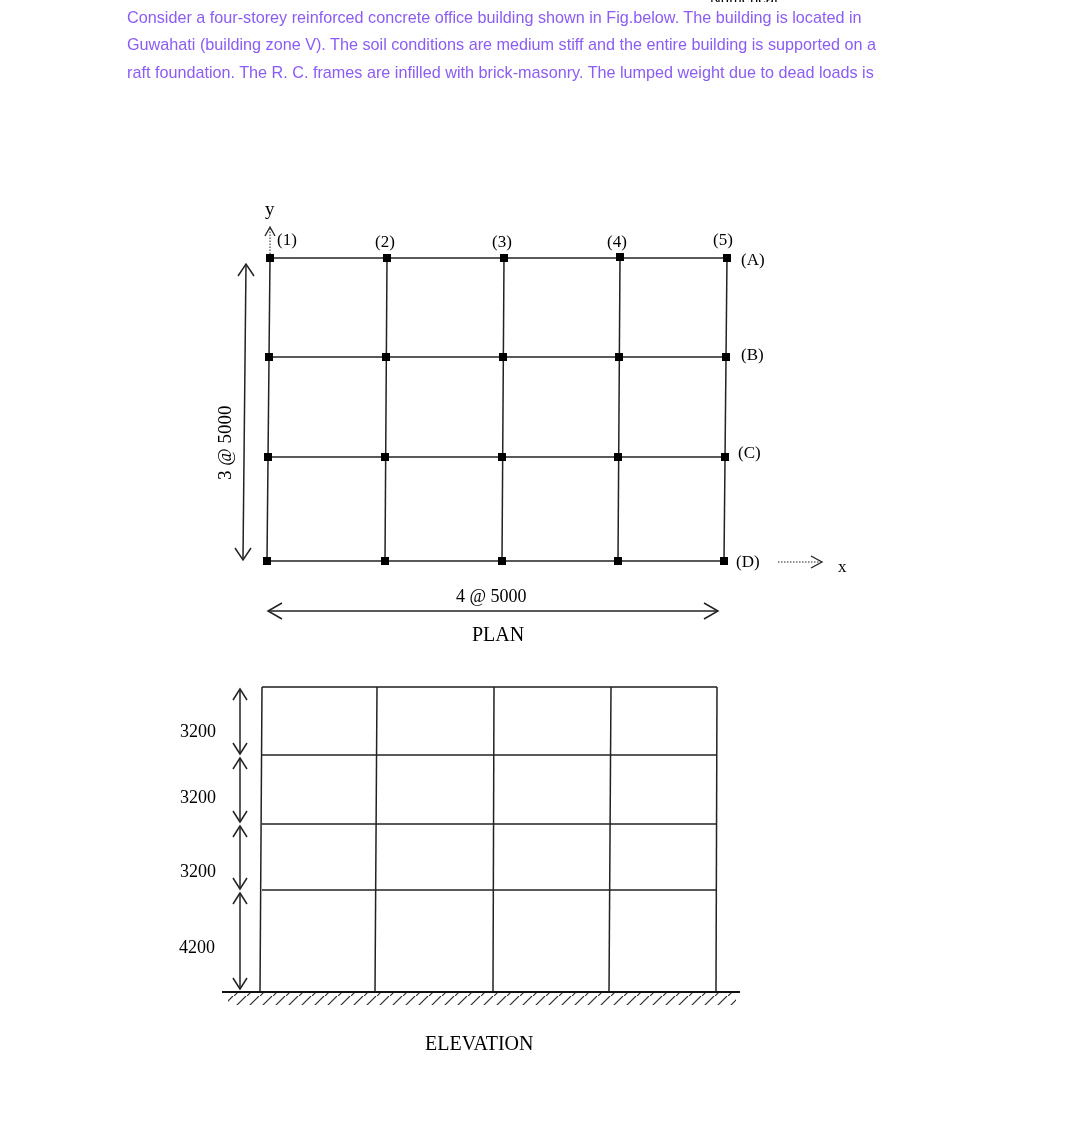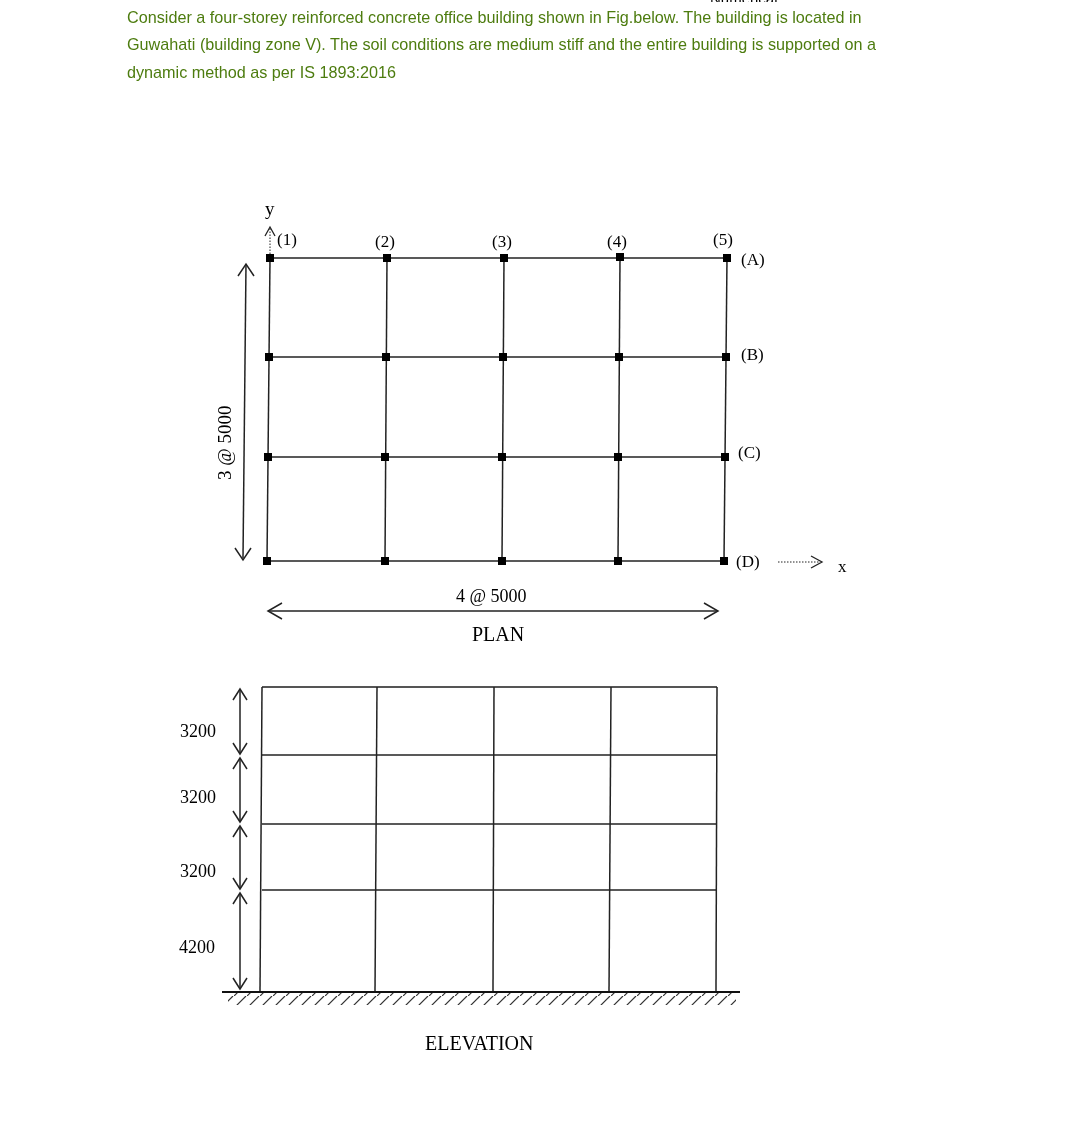--- a/index.html
+++ b/index.html
@@ -12,7 +12,7 @@
   .problem {
     position: absolute; left: 127px; top: 4px; width: 828px;
     font-family: "Liberation Sans", sans-serif; font-size: 16.2px; line-height: 27.4px;
-    color: #4d7c0f; text-align: justify; text-align-last: left;
+    color: #8b5cf6; text-align: justify; text-align-last: left;
   }
   .problem sup { font-size: 9px; line-height: 0; vertical-align: 6px; }
   svg.fig { position: absolute; left: 0; top: 0; }

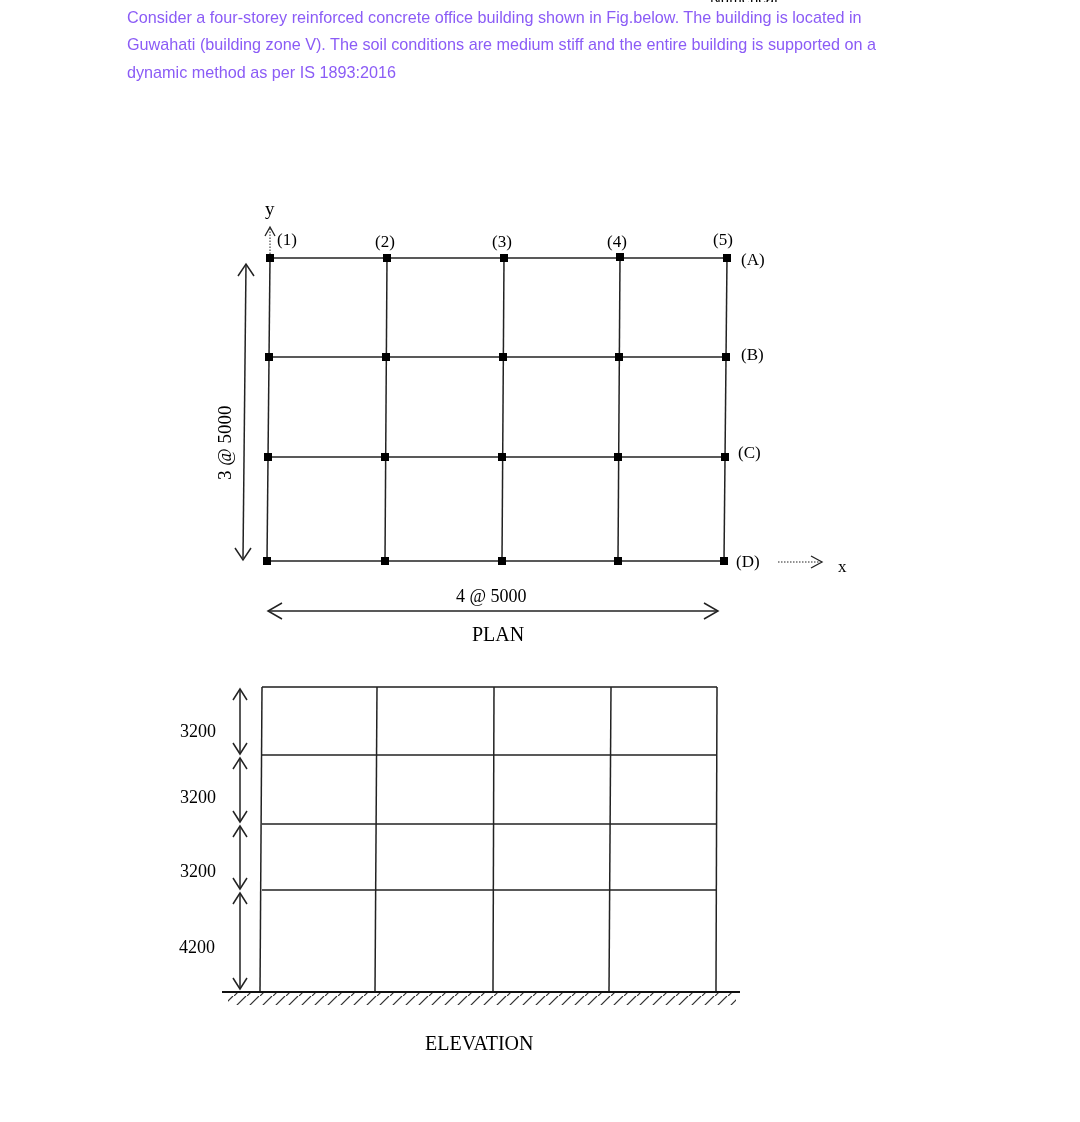--- a/index.html
+++ b/index.html
@@ -26,6 +26,7 @@
 <div class="problem">
   <div>Consider a four-storey reinforced concrete office building shown in Fig.below. The building is located in</div>
   <div>Guwahati (building zone V). The soil conditions are medium stiff and the entire building is supported on a</div>
+  <div>raft foundation. The R. C. frames are infilled with brick-masonry. The lumped weight due to dead loads is</div>
   <div>dynamic method as per IS 1893:2016</div>
 </div>
 

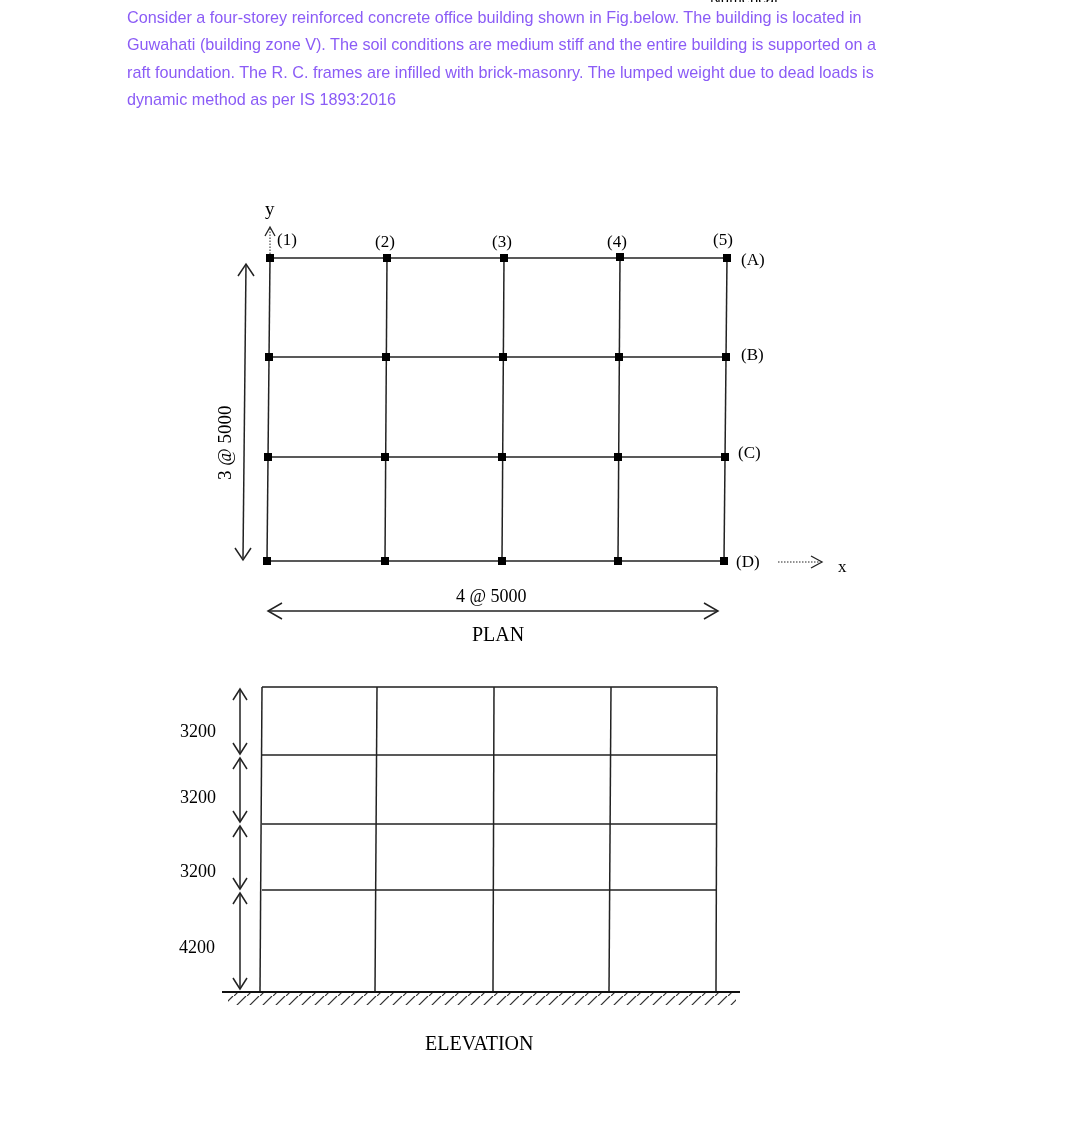--- a/index.html
+++ b/index.html
@@ -27,7 +27,6 @@
   <div>Consider a four-storey reinforced concrete office building shown in Fig.below. The building is located in</div>
   <div>Guwahati (building zone V). The soil conditions are medium stiff and the entire building is supported on a</div>
   <div>raft foundation. The R. C. frames are infilled with brick-masonry. The lumped weight due to dead loads is</div>
-  <div>dynamic method as per IS 1893:2016</div>
 </div>
 
 <svg class="fig" width="1080" height="1122" viewBox="0 0 1080 1122">

